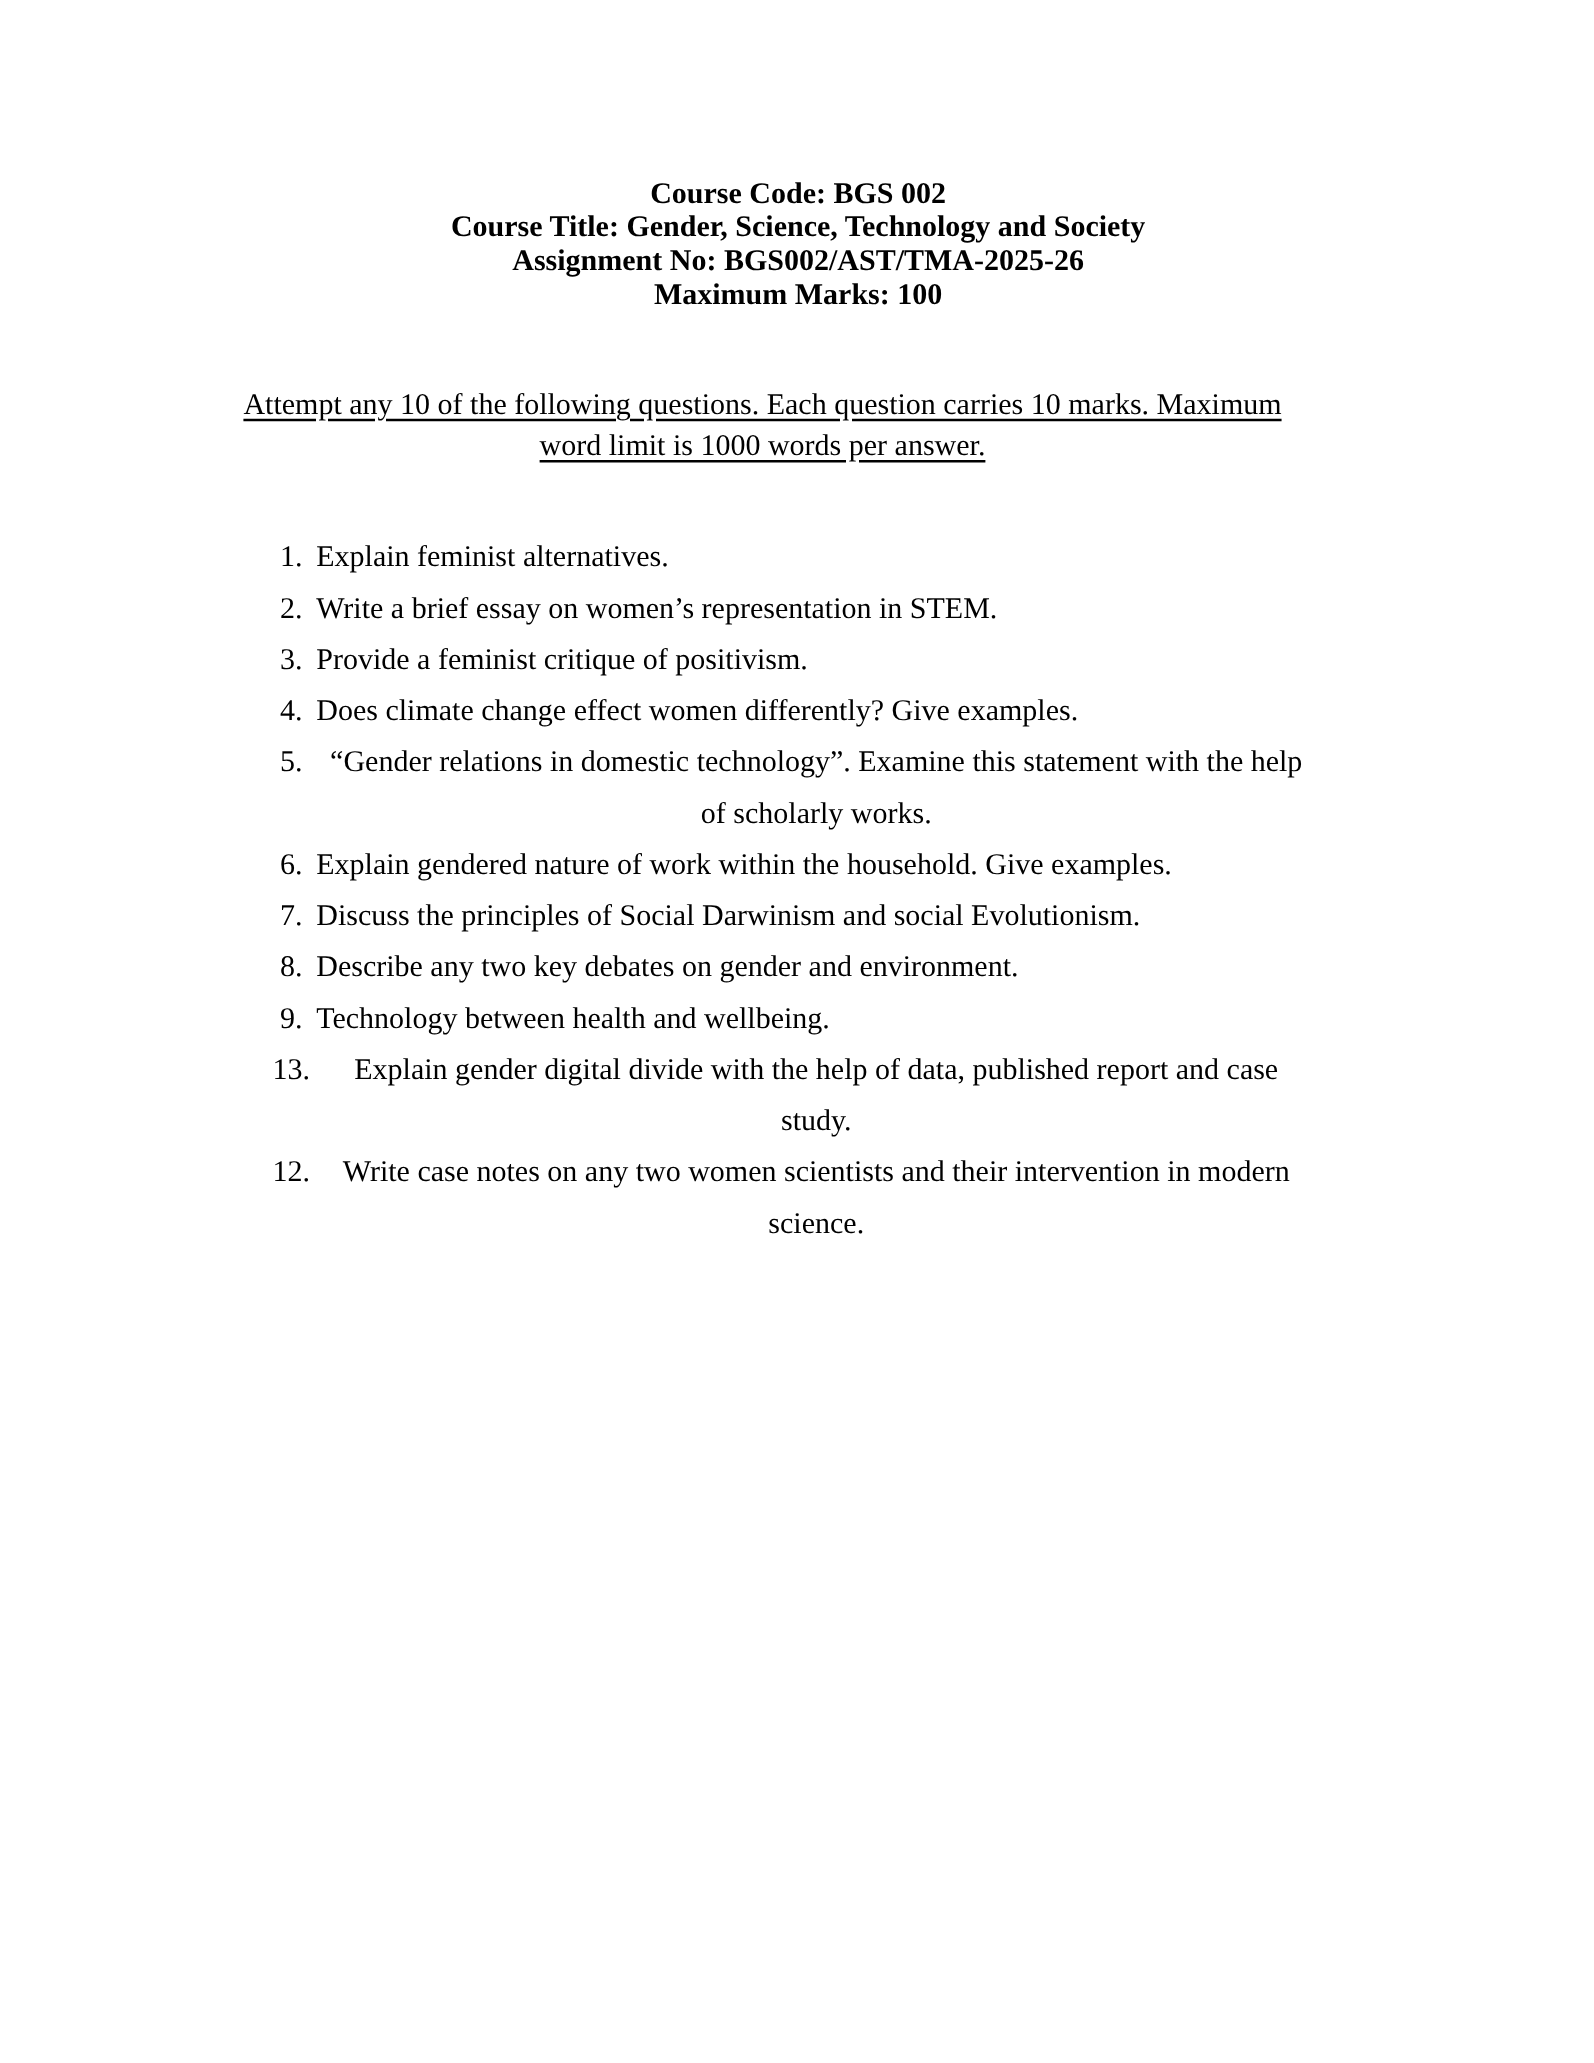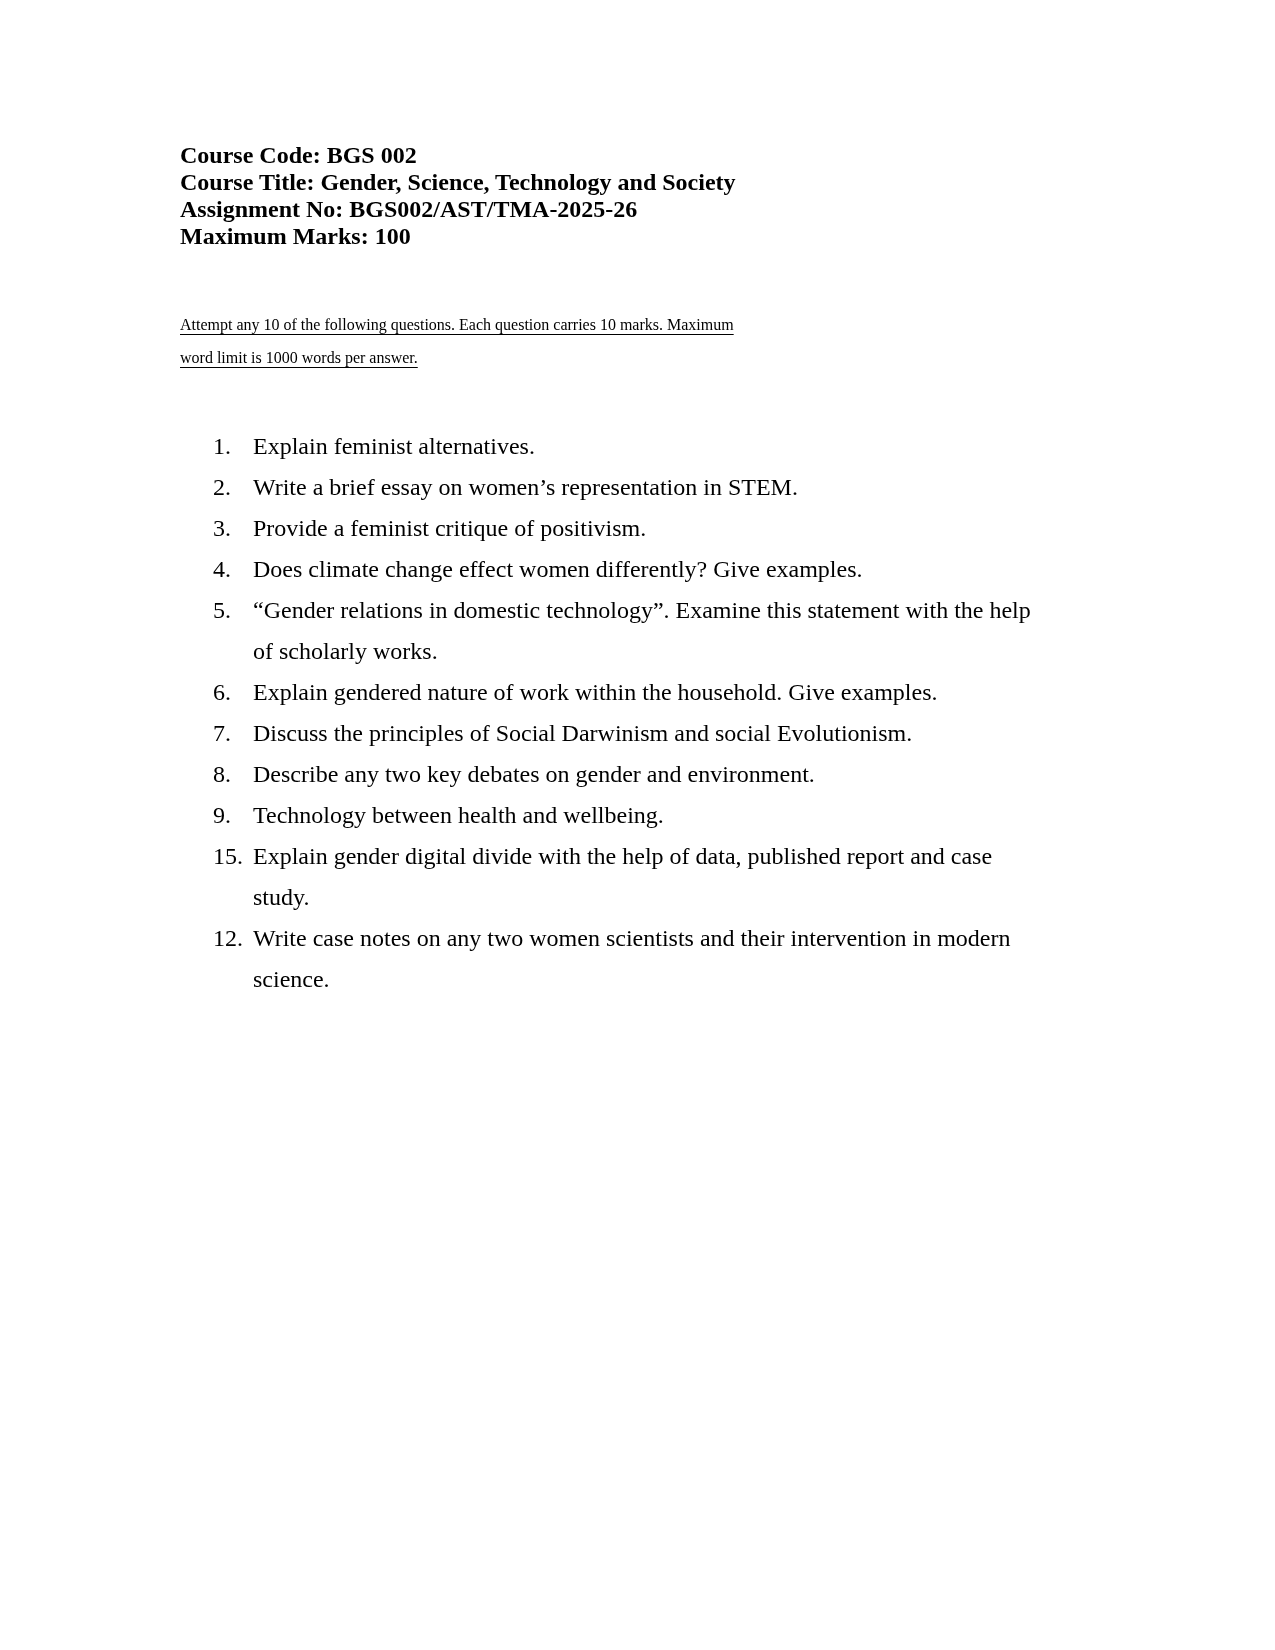--- a/index.html
+++ b/index.html
@@ -2,7 +2,7 @@
 <html><head>
 <meta charset="utf-8">
 <style>
-  * { margin: 0; padding: 0; box-sizing: border-box; }
+  * { margin: 0; padding: 0; box-sizing: border-box; text-align: center; }
   html, body { background: #ffffff; }
   .page {
     position: relative;

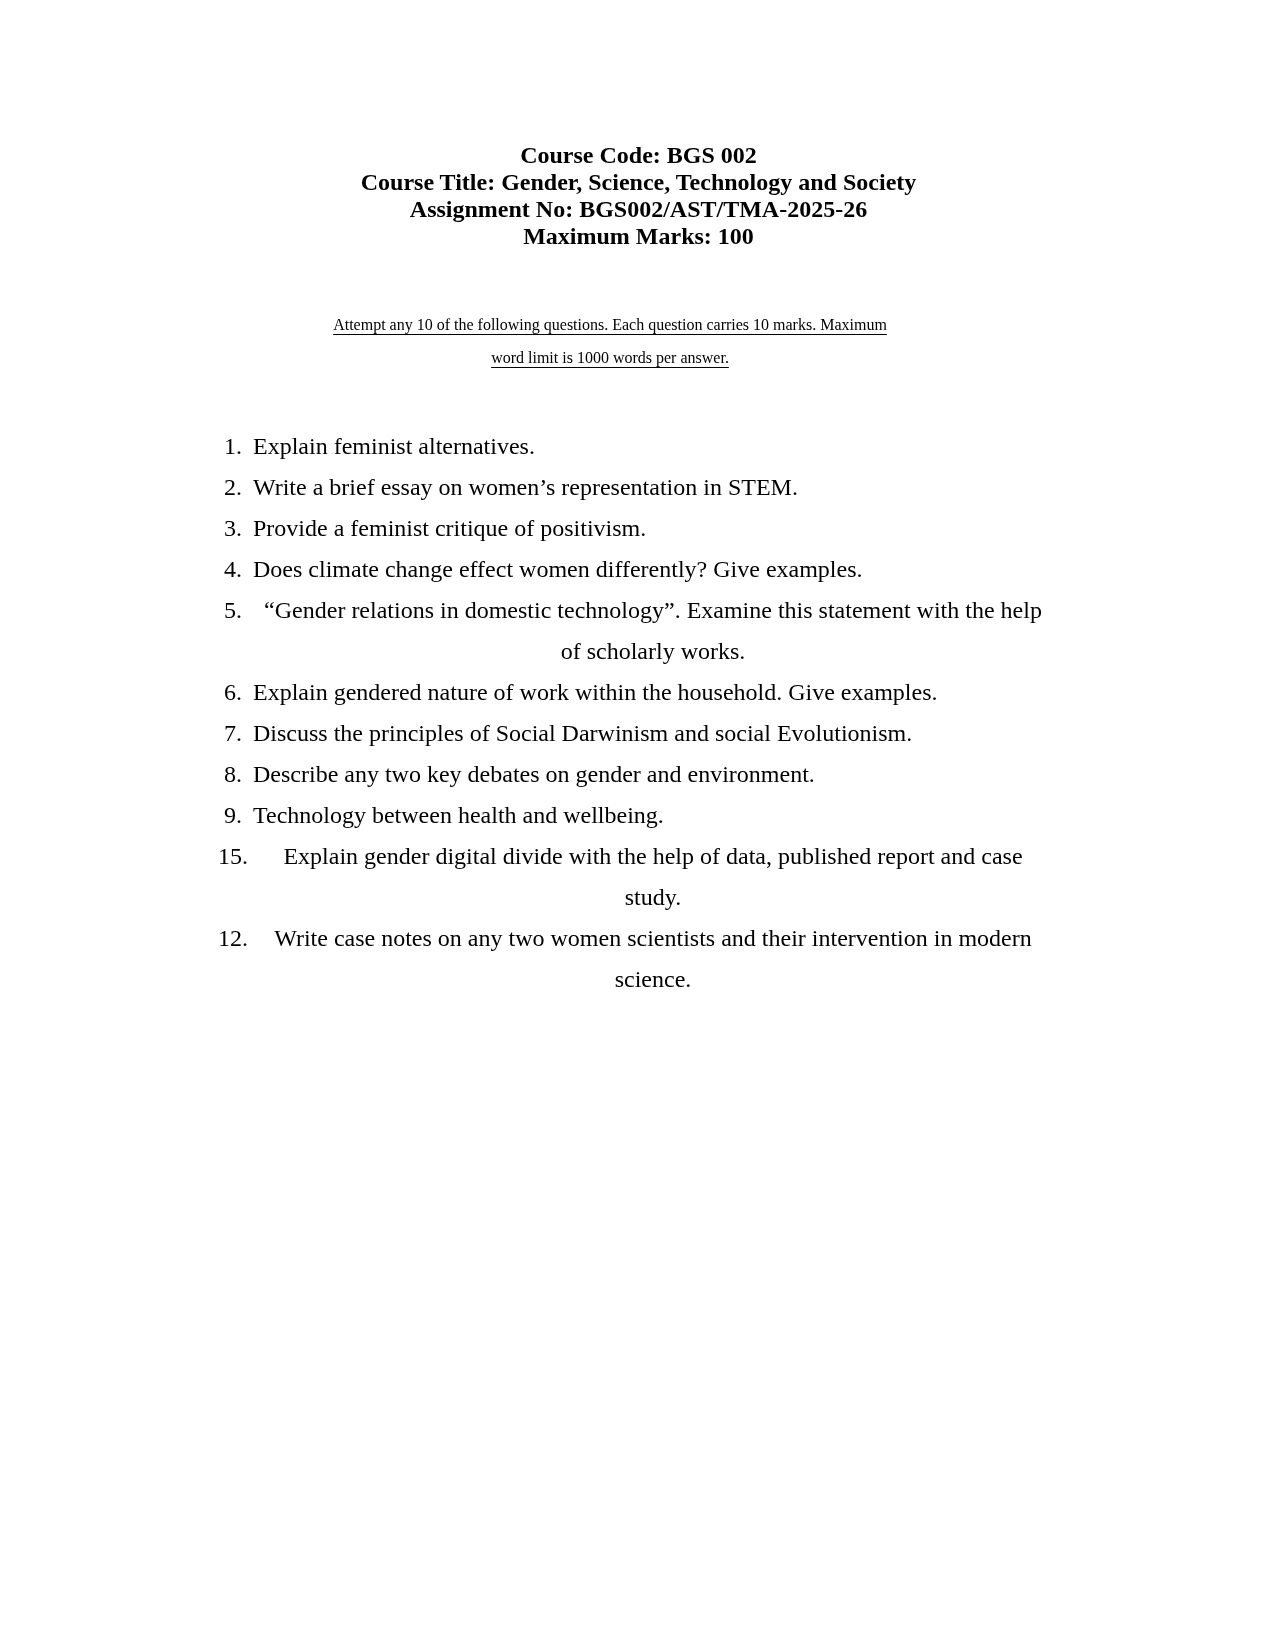--- a/index.html
+++ b/index.html
@@ -27,7 +27,7 @@
   }
   .instructions {
     margin-top: 58px;
-    font-size: 16px;
+    font-size: 24px;
     line-height: 33px;
     max-width: 860px;
   }

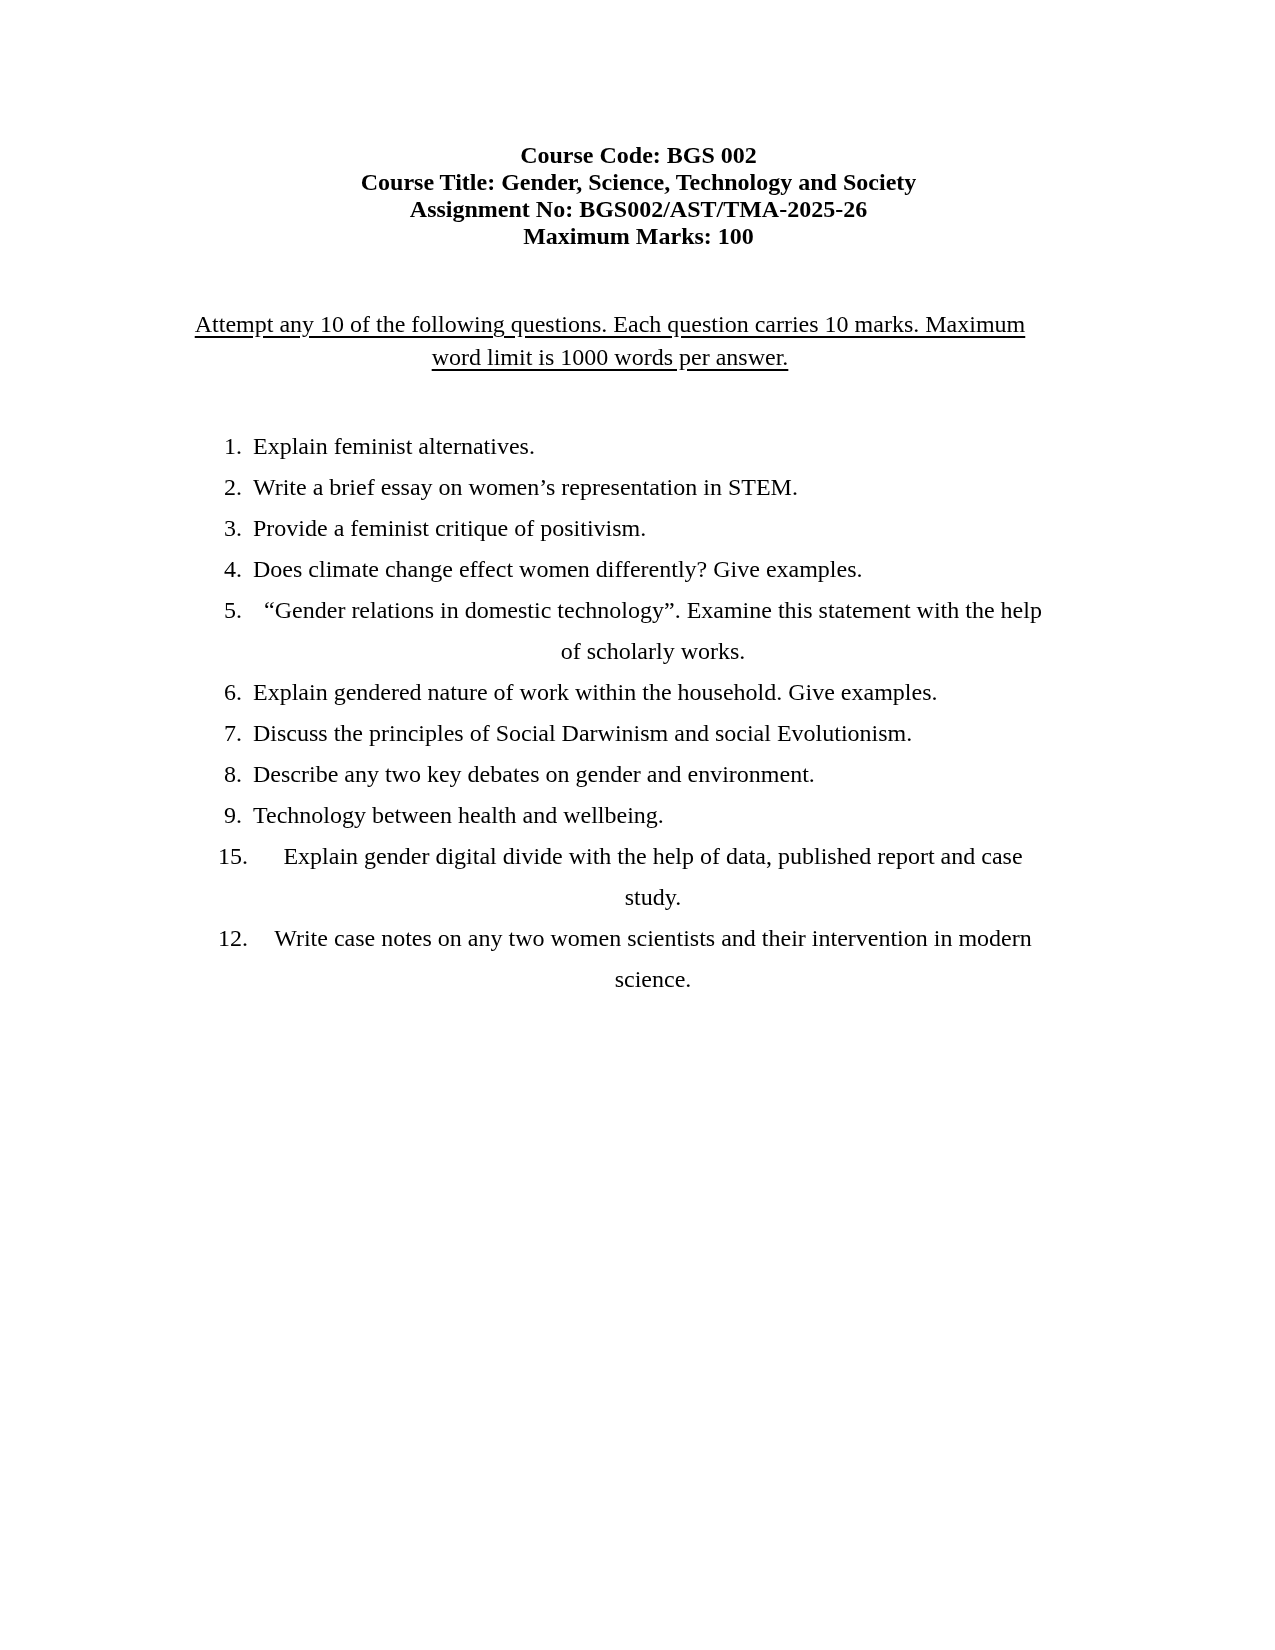--- a/index.html
+++ b/index.html
@@ -110,7 +110,7 @@
         <span class="qtext">Technology between health and wellbeing.</span>
       </div>
       <div class="question-item">
-        <span class="qnum">15.</span>
+        <span class="qnum">13.</span>
         <span class="qtext">Explain gender digital divide with the help of data, published report and case study.</span>
       </div>
       <div class="question-item">

